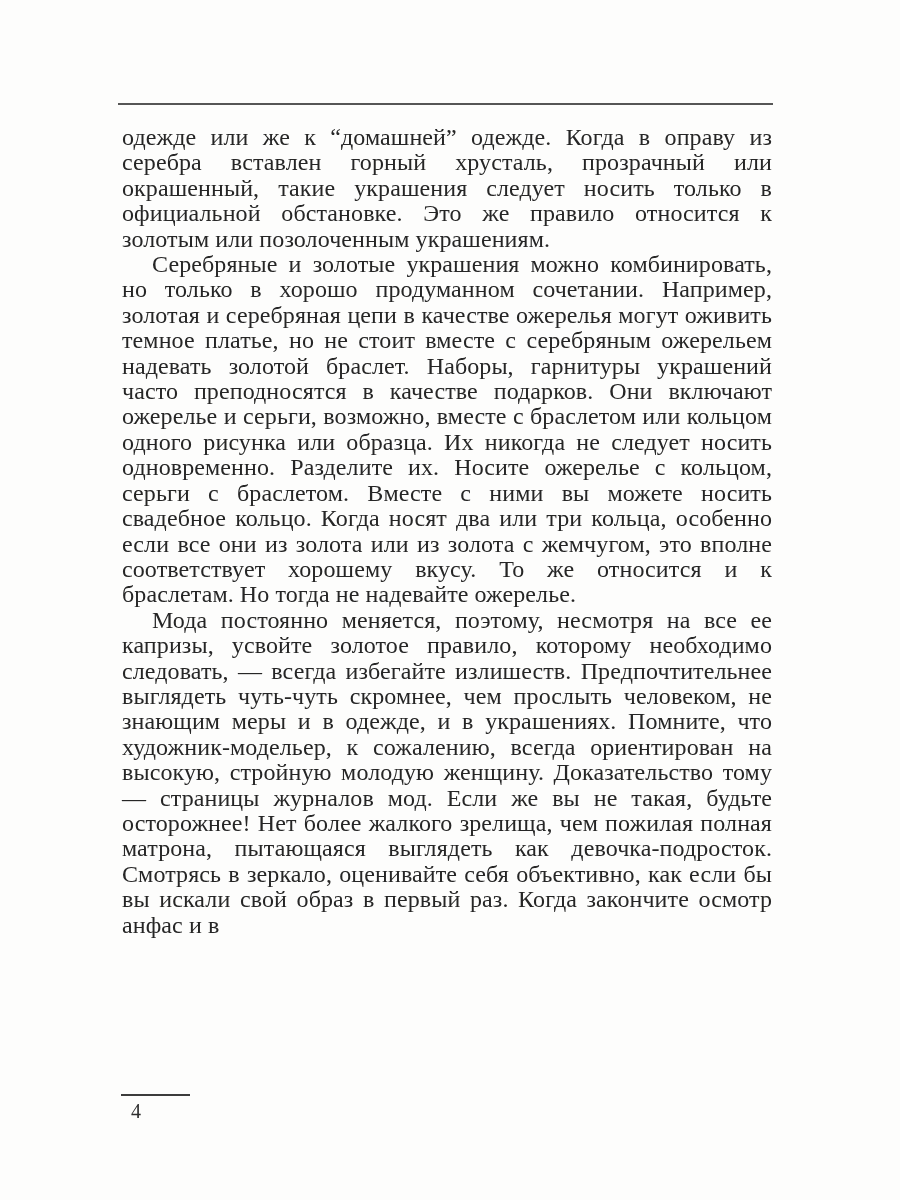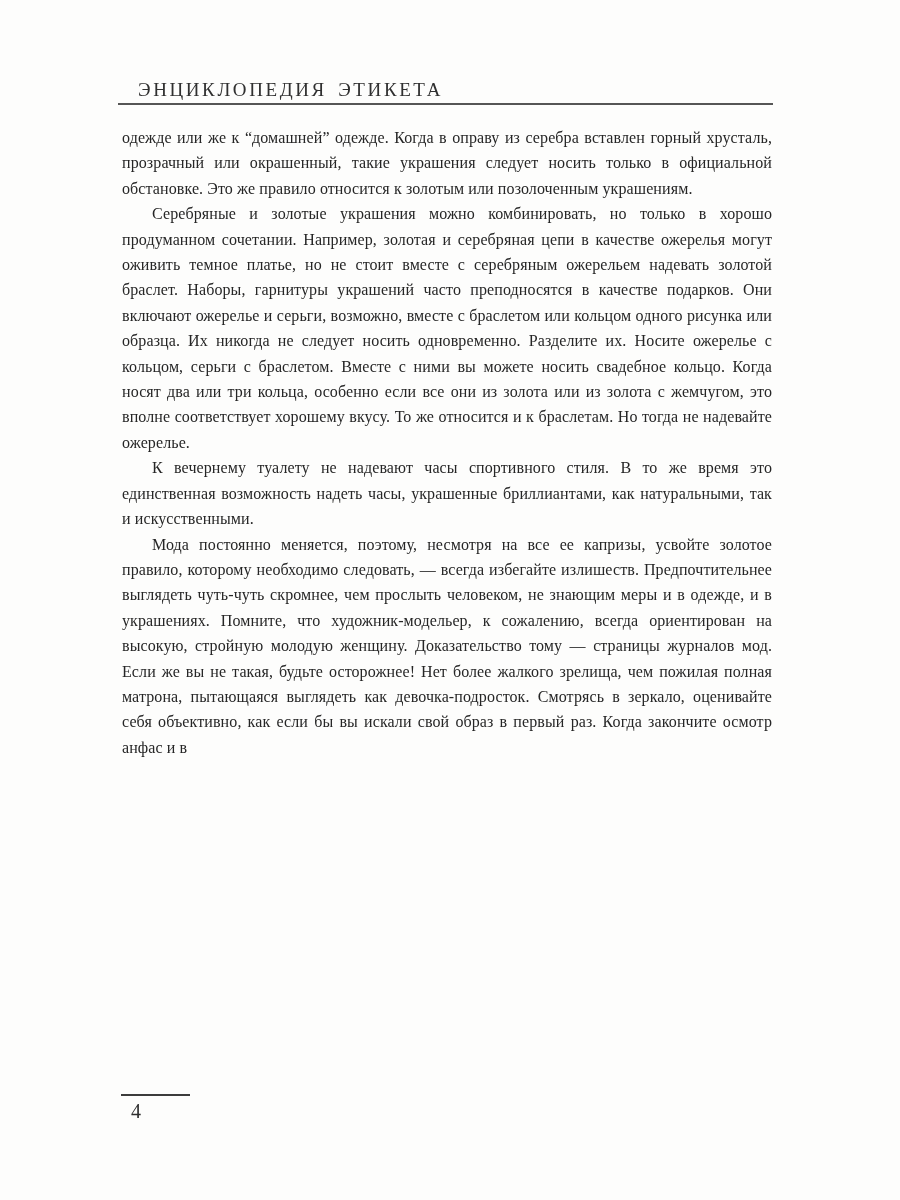--- a/index.html
+++ b/index.html
@@ -73,7 +73,6 @@
 
 <div class="page">
 
-  <span class="running-title">ЭНЦИКЛОПЕДИЯ ЭТИКЕТА</span>
   <div class="head-rule"></div>
 
   <div class="text-block">

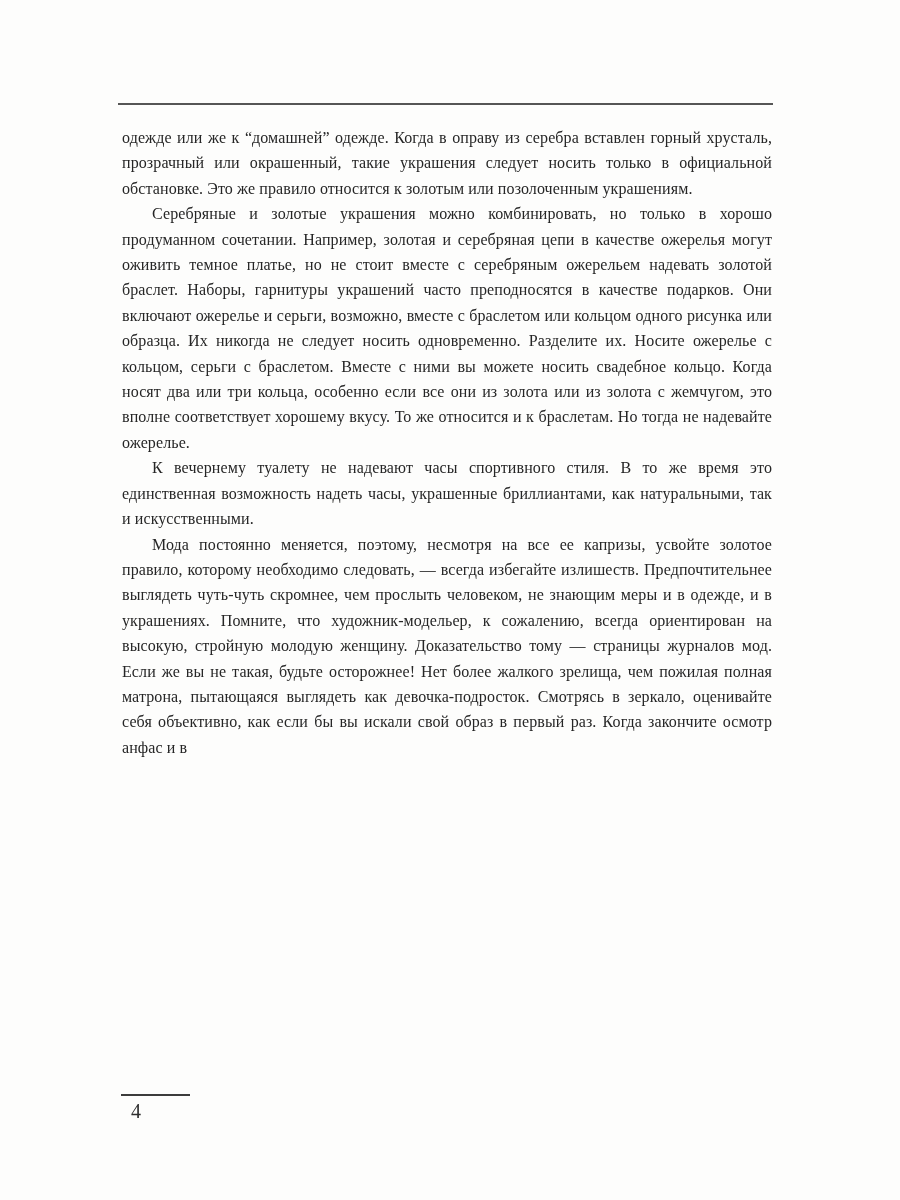--- a/index.html
+++ b/index.html
@@ -39,7 +39,7 @@
     left: 122px;
     top: 125px;
     width: 650px;
-    font-size: 16px;
+    font-size: 24px;
     line-height: 25.4px;
     text-align: justify;
     letter-spacing: 0.1px;

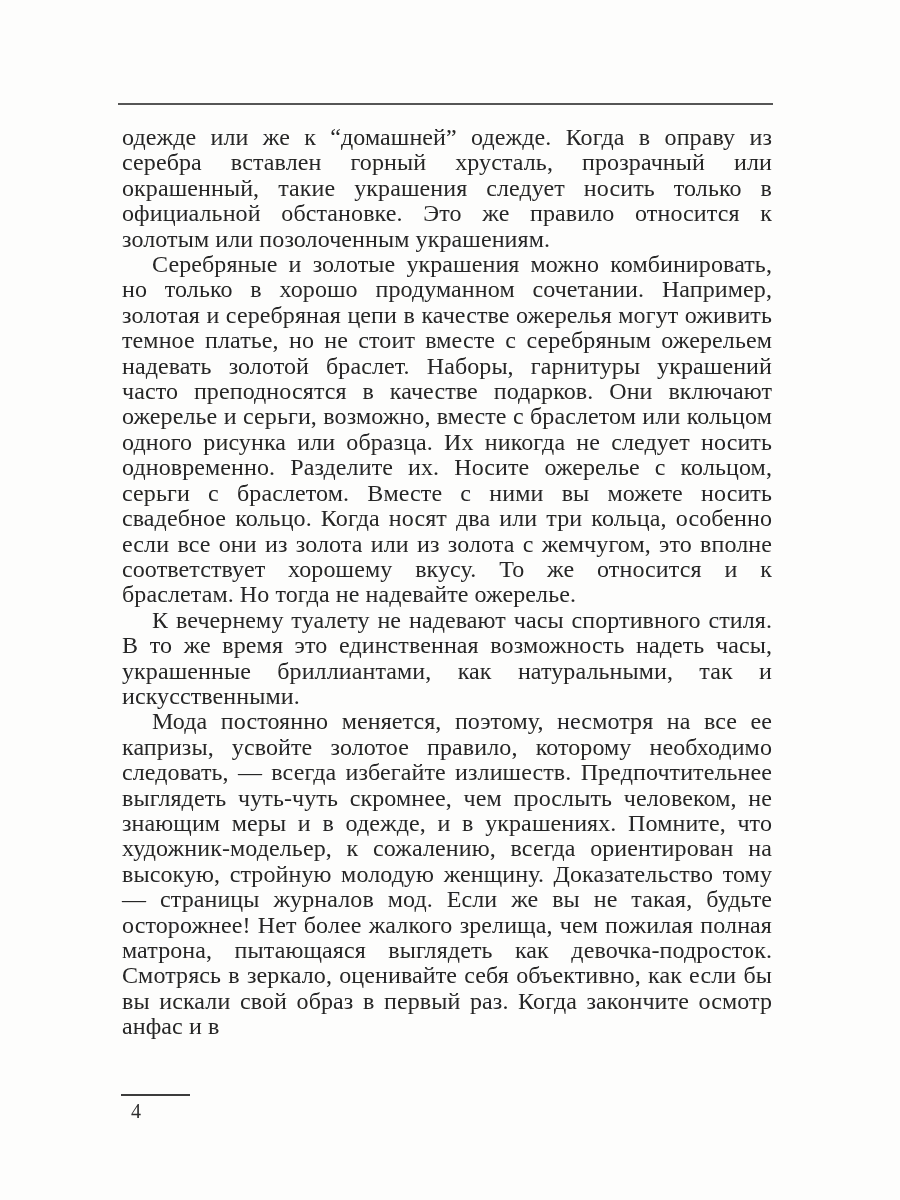--- a/index.html
+++ b/index.html
@@ -78,7 +78,6 @@
   <div class="text-block">
     <p class="para no-indent">одежде или же к “домашней” одежде. Когда в оправу из серебра вставлен горный хрусталь, прозрачный или окрашенный, такие украшения следует носить только в официальной обстановке. Это же правило относится к золотым или позолоченным украшениям.</p>
     <p class="para">Серебряные и золотые украшения можно комбинировать, но только в хорошо продуманном сочетании. Например, золотая и серебряная цепи в качестве ожерелья могут оживить темное платье, но не стоит вместе с серебряным ожерельем надевать золотой браслет. Наборы, гарнитуры украшений часто преподносятся в качестве подарков. Они включают ожерелье и серьги, возможно, вместе с браслетом или кольцом одного рисунка или образца. Их никогда не следует носить одновременно. Разделите их. Носите ожерелье с кольцом, серьги с браслетом. Вместе с ними вы можете носить свадебное кольцо. Когда носят два или три кольца, особенно если все они из золота или из золота с жемчугом, это вполне соответствует хорошему вкусу. То же относится и к браслетам. Но тогда не надевайте ожерелье.</p>
-    <p class="para">К вечернему туалету не надевают часы спортивного стиля. В то же время это единственная возможность надеть часы, украшенные бриллиантами, как натуральными, так и искусственными.</p>
     <p class="para">Мода постоянно меняется, поэтому, несмотря на все ее капризы, усвойте золотое правило, которому необходимо следовать, — всегда избегайте излишеств. Предпочтительнее выглядеть чуть-чуть скромнее, чем прослыть человеком, не знающим меры и в одежде, и в украшениях. Помните, что художник-модельер, к сожалению, всегда ориентирован на высокую, стройную молодую женщину. Доказательство тому — страницы журналов мод. Если же вы не такая, будьте осторожнее! Нет более жалкого зрелища, чем пожилая полная матрона, пытающаяся выглядеть как девочка-подросток. Смотрясь в зеркало, оценивайте себя объективно, как если бы вы искали свой образ в первый раз. Когда закончите осмотр анфас и в</p>
   </div>
 

